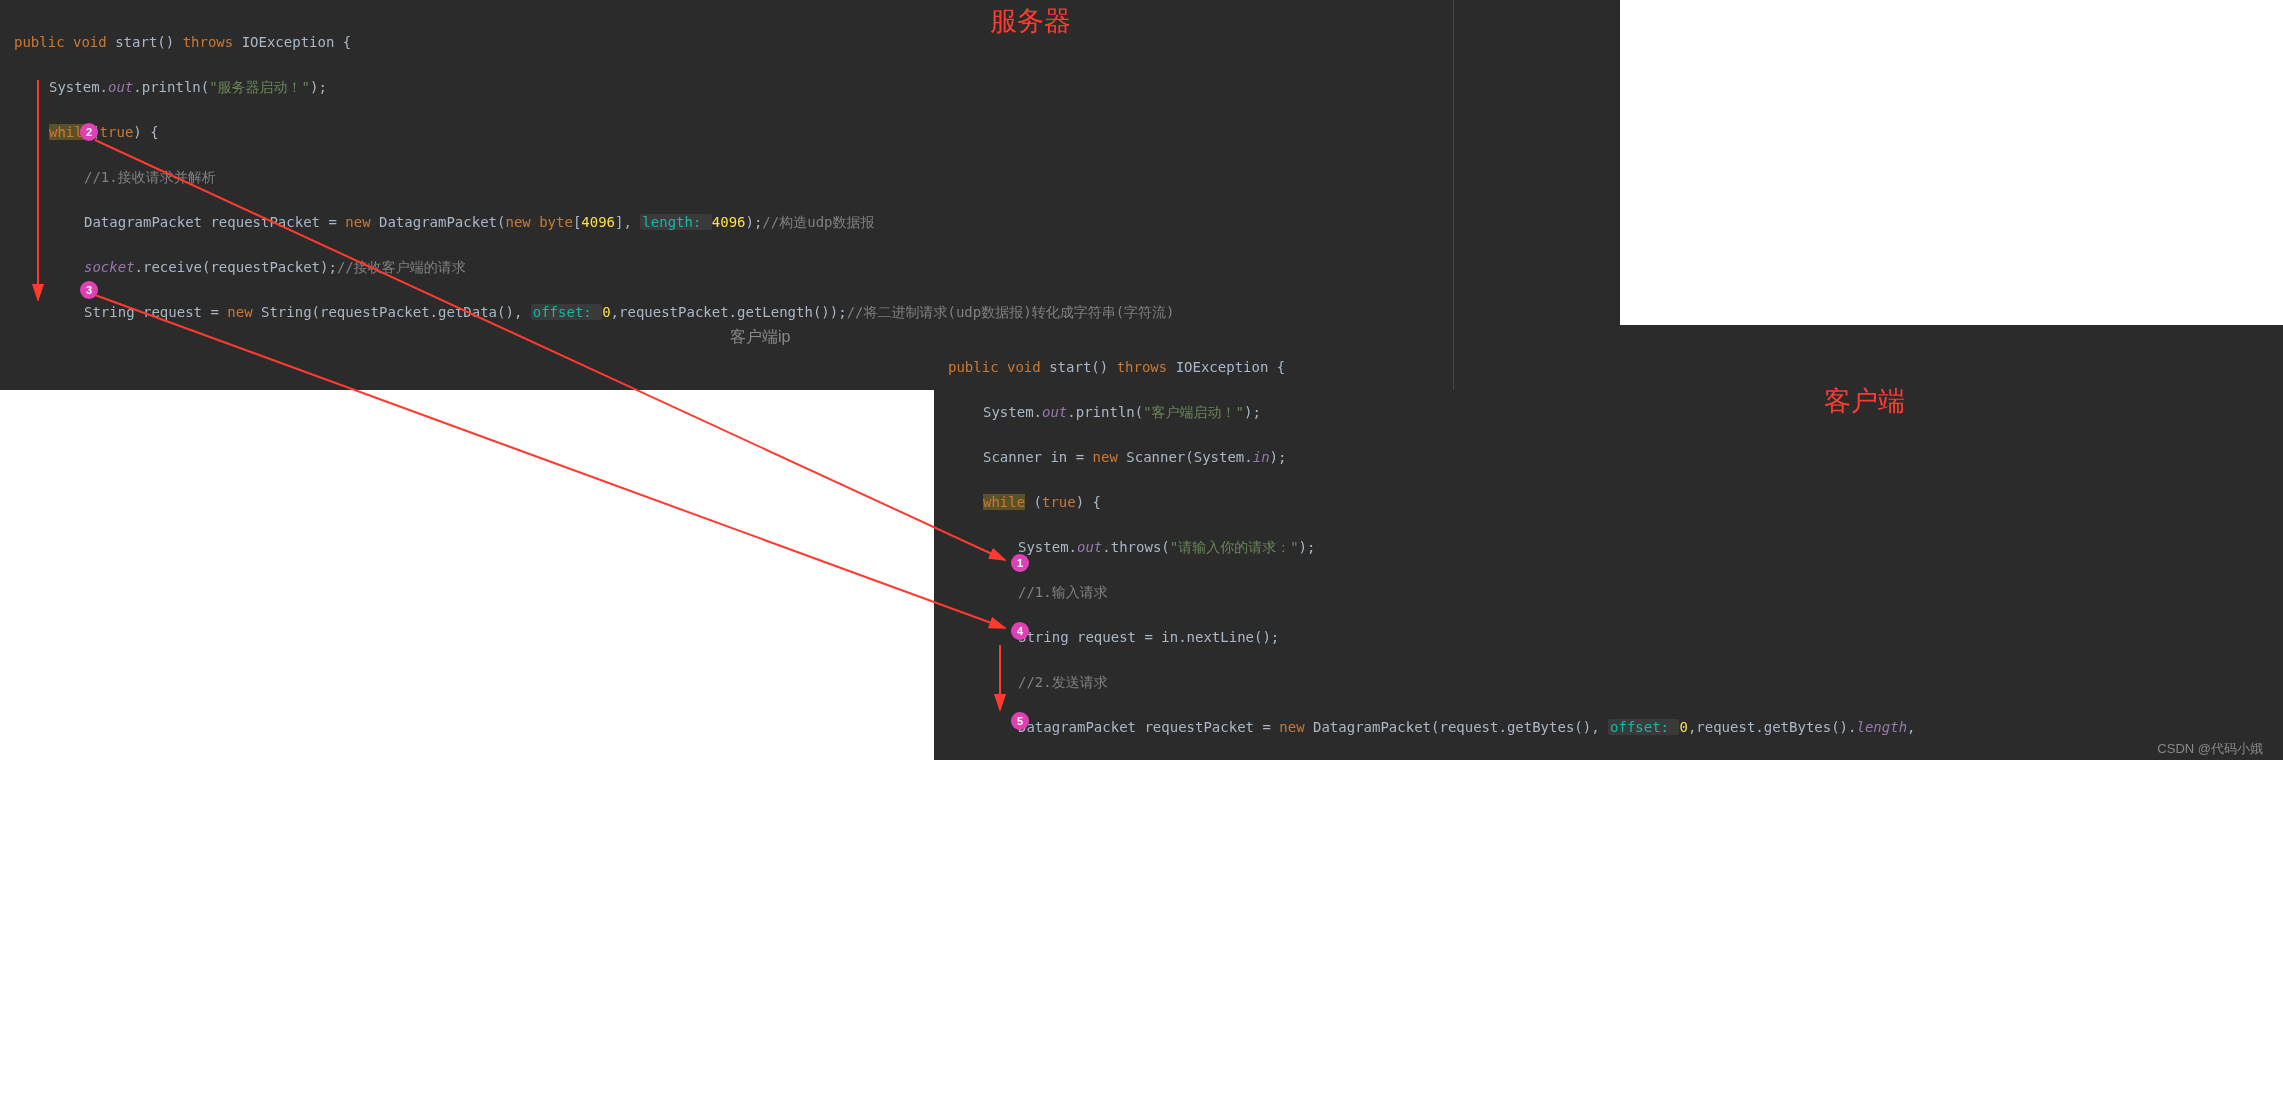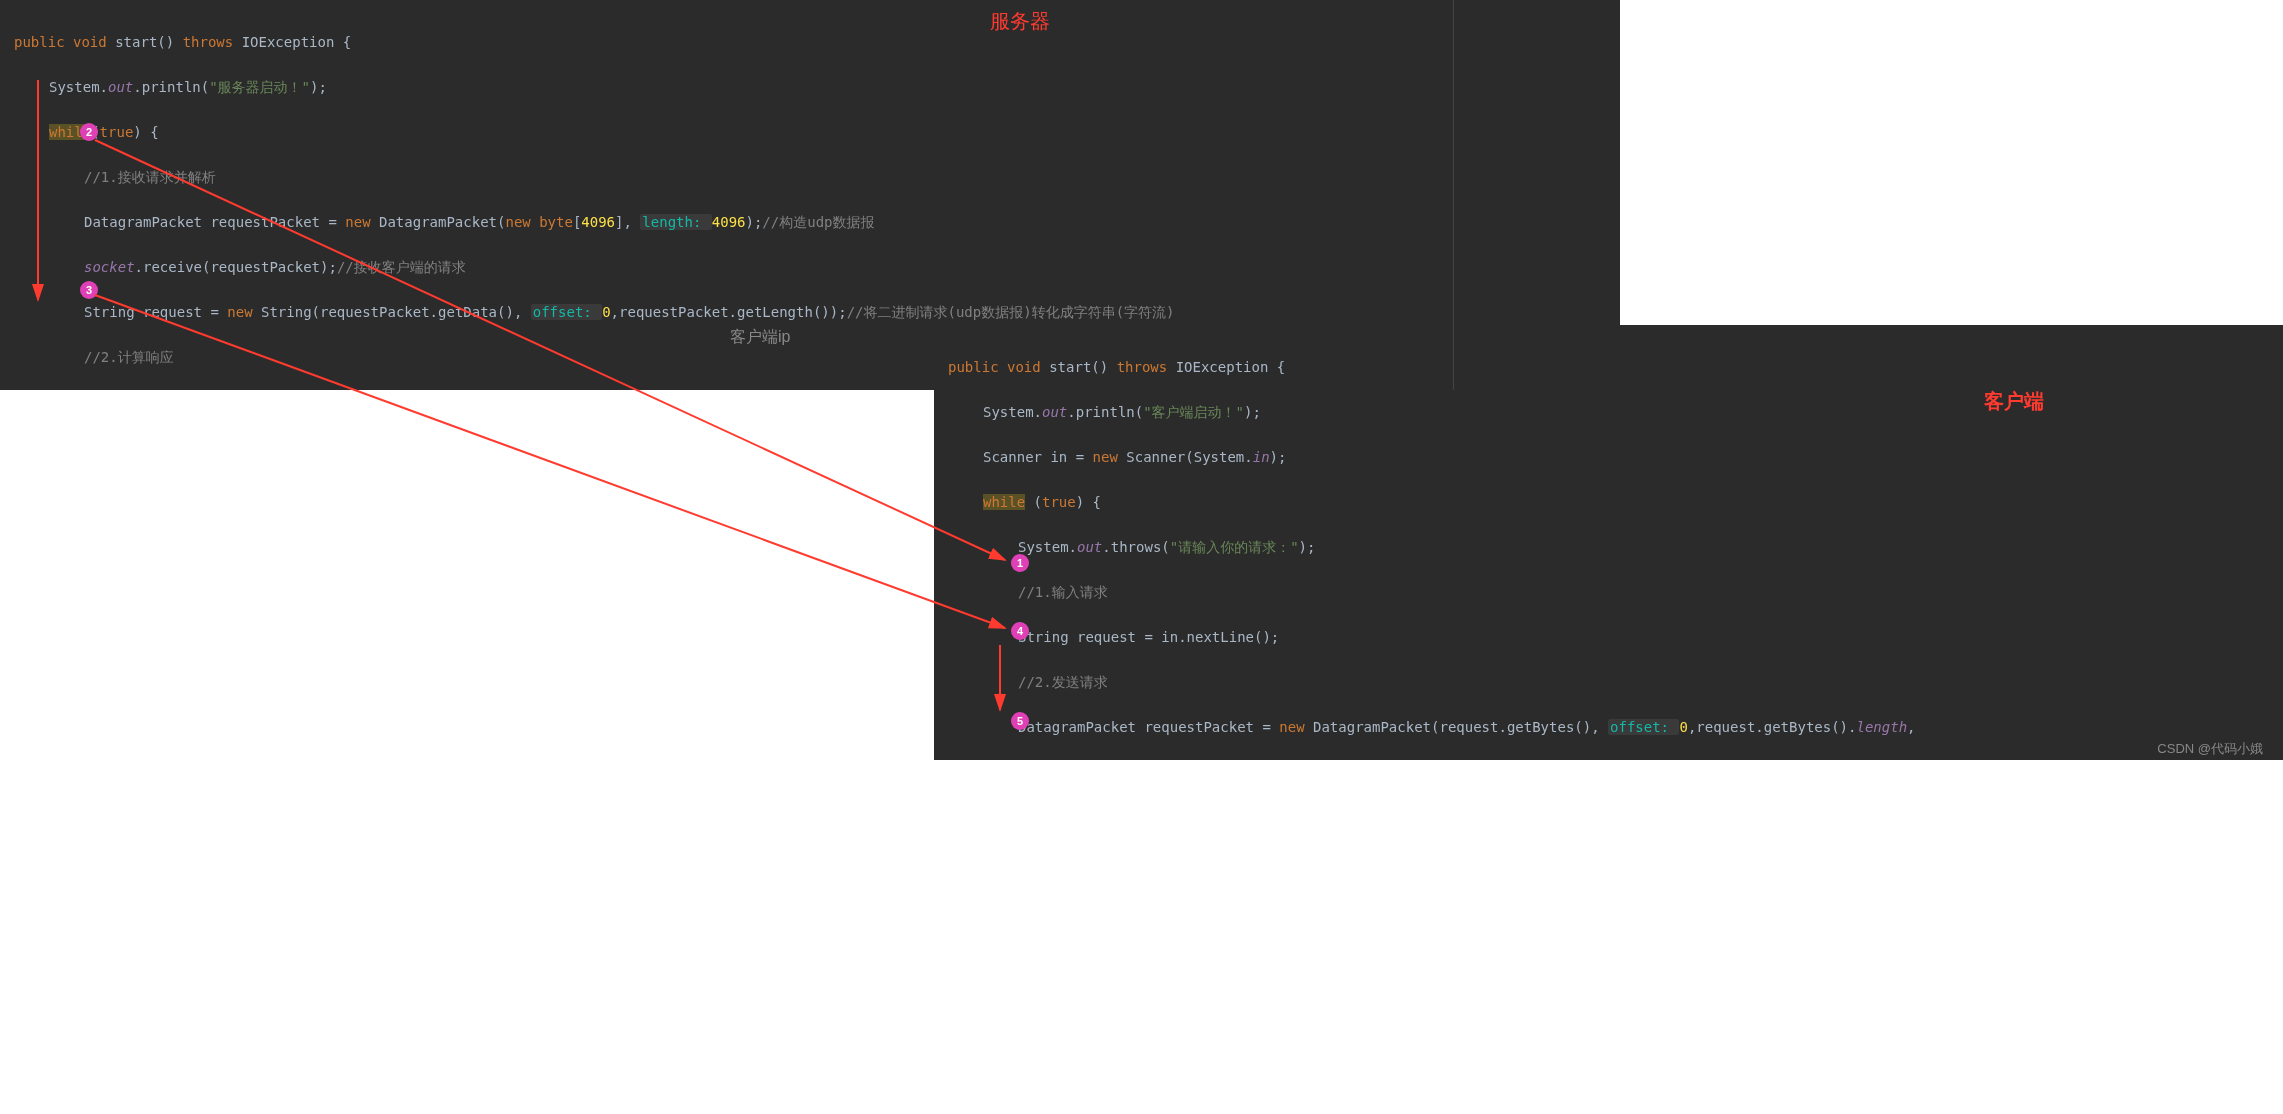--- a/index.html
+++ b/index.html
@@ -56,7 +56,7 @@
 .label {
   position: absolute;
   color: #ff3b30;
-  font-size: 20px;
+  font-size: 27px;
   font-weight: 500;
   font-family: "PingFang SC", "Microsoft YaHei", sans-serif;
 }

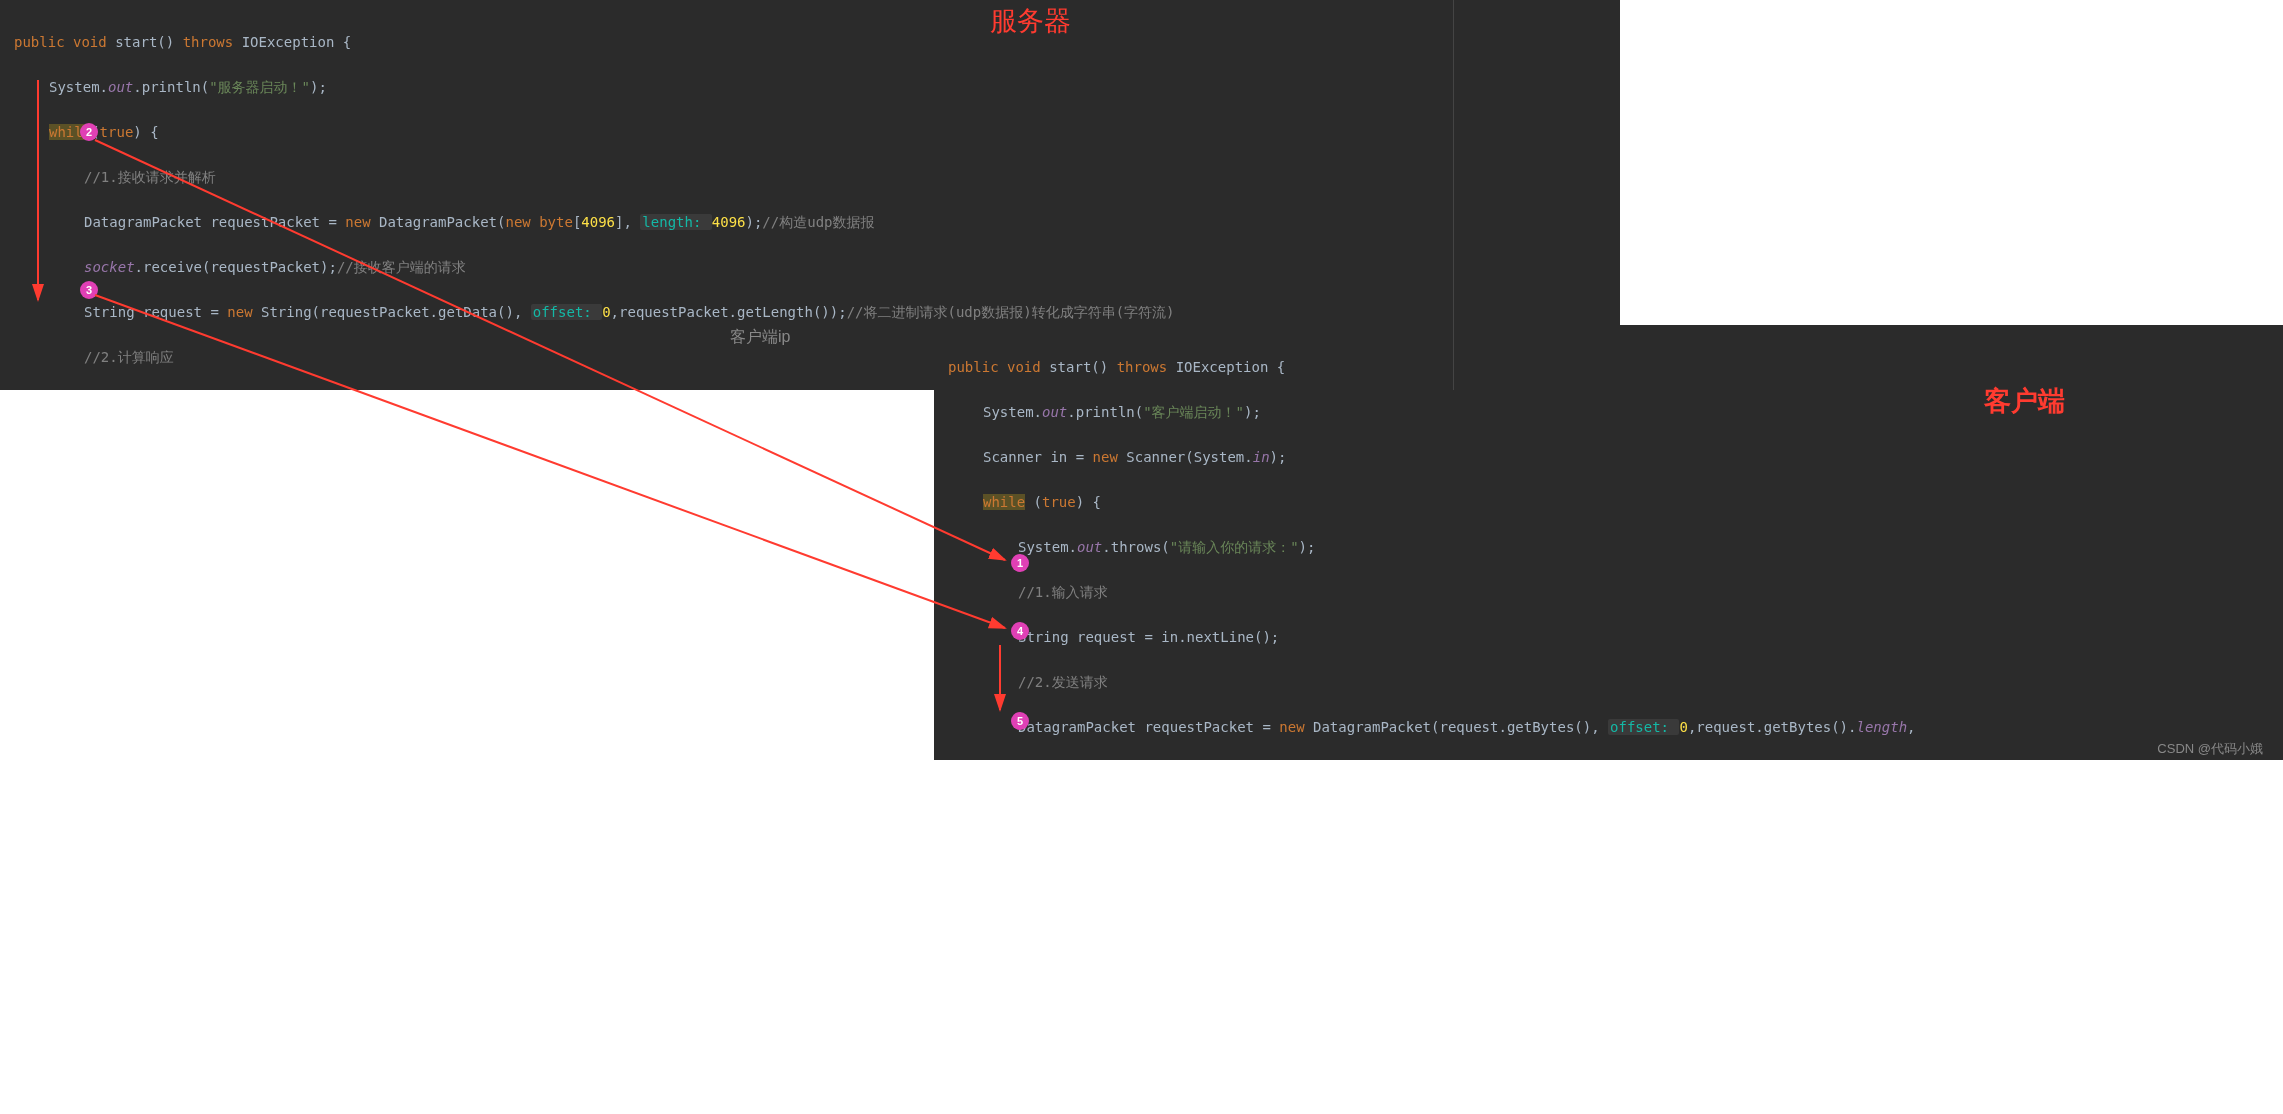--- a/index.html
+++ b/index.html
@@ -120,7 +120,6 @@
 <span class="line indent2"><span class="plain">DatagramPacket requestPacket = </span><span class="kw">new </span><span class="plain">DatagramPacket(</span><span class="kw">new </span><span class="kw">byte</span><span class="plain">[</span><span class="num">4096</span><span class="plain">], </span><span class="hint">length: </span><span class="num">4096</span><span class="plain">);</span><span class="cmt">//构造udp数据报</span></span>
 <span class="line indent2"><span class="ital">socket</span><span class="plain">.receive(requestPacket);</span><span class="cmt">//接收客户端的请求</span></span>
 <span class="line indent2"><span class="plain">String request = </span><span class="kw">new </span><span class="plain">String(requestPacket.getData(), </span><span class="hint">offset: </span><span class="num">0</span><span class="plain">,requestPacket.getLength());</span><span class="cmt">//将二进制请求(udp数据报)转化成字符串(字符流)</span></span>
-<span class="line indent2"><span class="cmt">//2.计算响应</span></span>
 
 
 

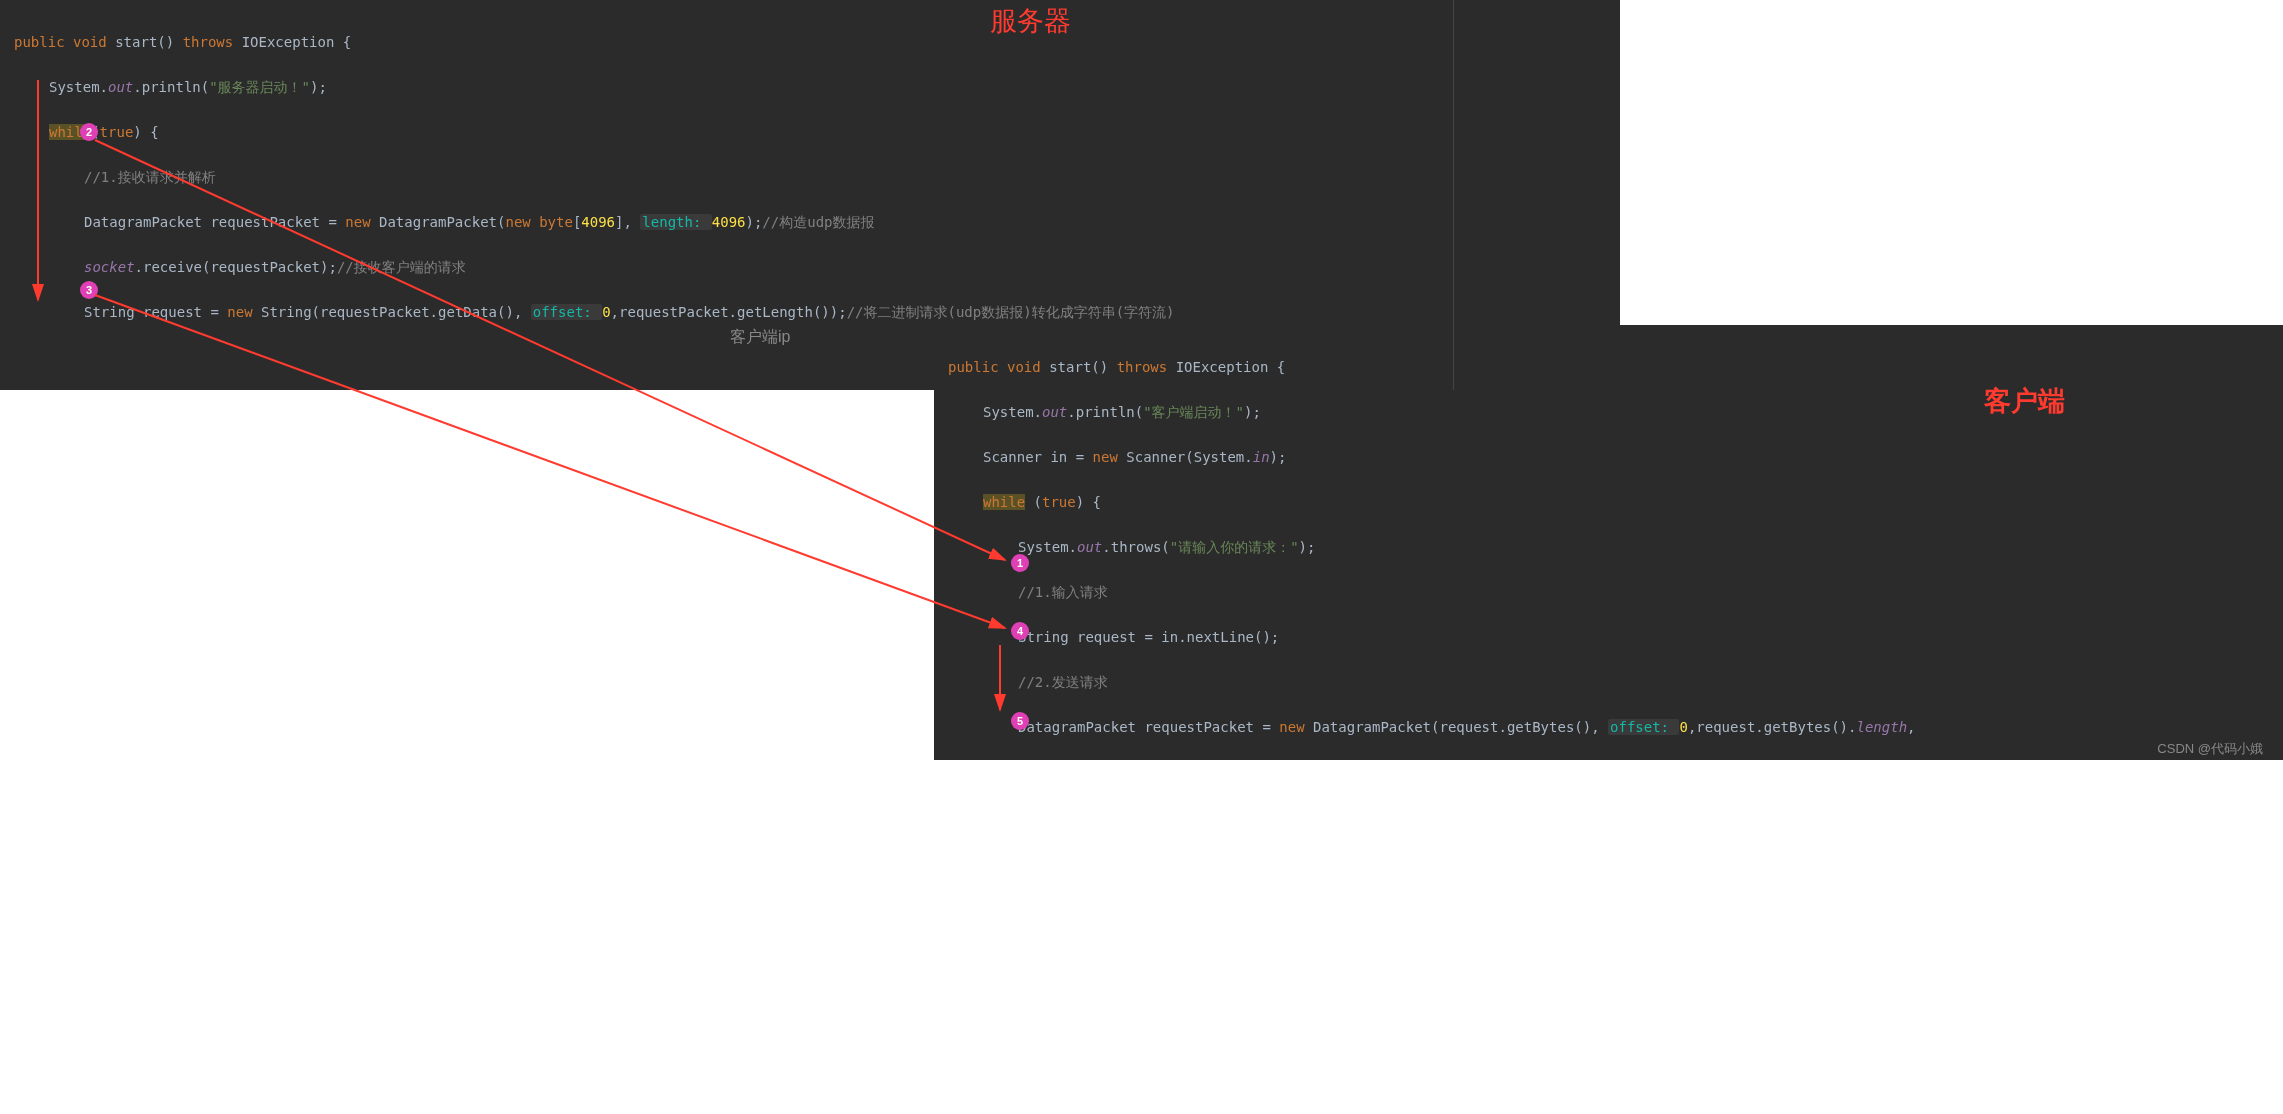--- a/index.html
+++ b/index.html
@@ -61,7 +61,7 @@
   font-family: "PingFang SC", "Microsoft YaHei", sans-serif;
 }
 .label-server { left: 990px; top: 10px; }
-.label-client { left: 1984px; top: 390px; font-weight: bold; }
+.label-client { left: 1824px; top: 390px; }
 .label-ip {
   left: 730px; top: 326px;
   font-size: 16px; color: #888;

